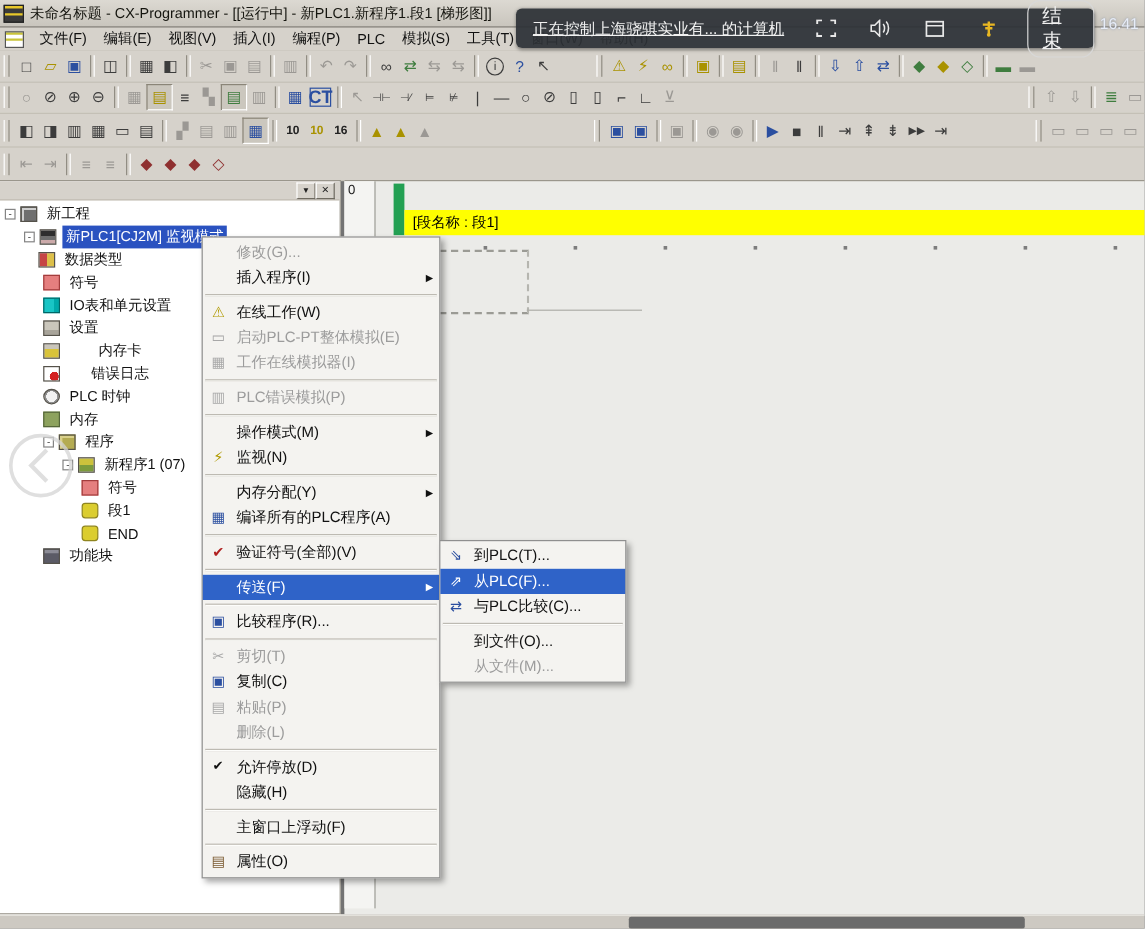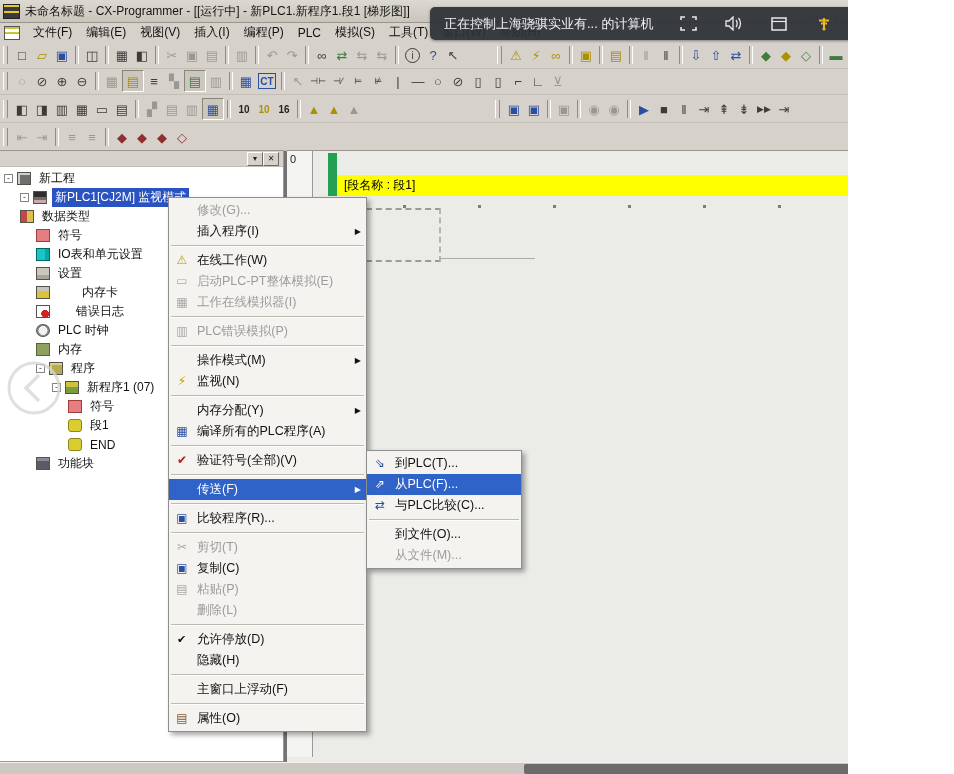--- a/index.html
+++ b/index.html
@@ -3,7 +3,7 @@
 <meta charset="utf-8">
 <style>
   html,body{margin:0;padding:0;}
-  .screen{position:relative;width:848px;height:774px;background:#737373;overflow:hidden;
+  .screen{position:relative;width:954px;height:774px;background:#737373;overflow:hidden;
     font-family:"Liberation Sans","DejaVu Sans",sans-serif;font-size:12px;color:#111;}
   
   .titlebar{position:absolute;left:0;top:0;width:954px;height:22px;background:linear-gradient(#dcd9d2,#c9c5bd);

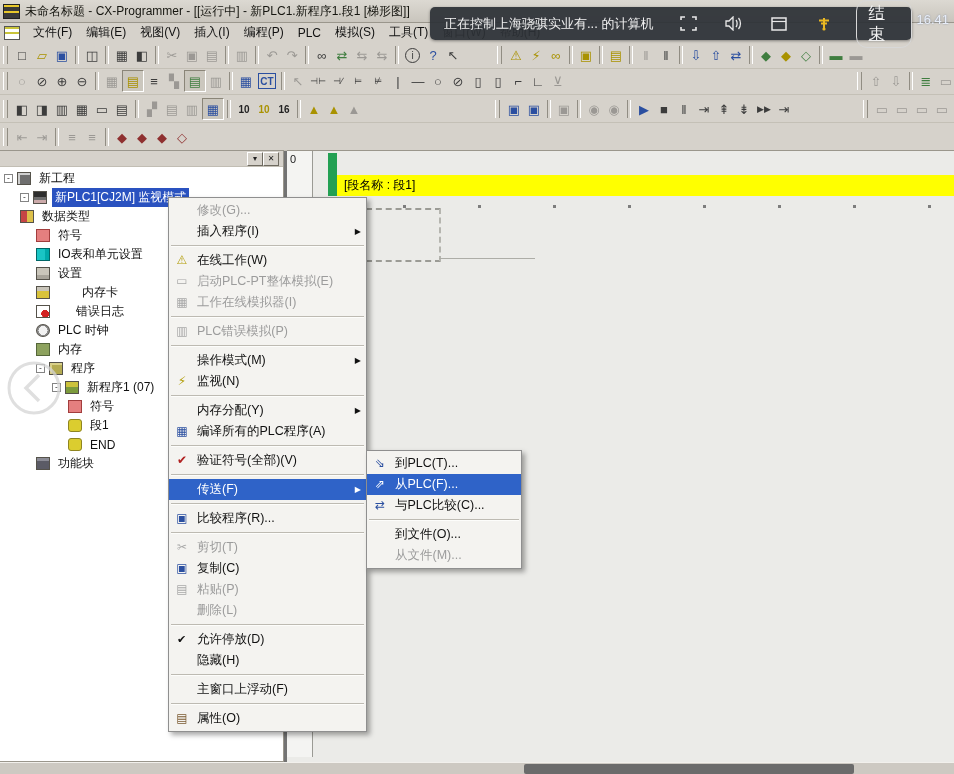--- a/index.html
+++ b/index.html
@@ -15,7 +15,7 @@
   
   .banner{position:absolute;left:430px;top:7px;width:482px;height:33px;background:rgba(44,48,54,.93);
     border-radius:5px;z-index:100;display:flex;align-items:center;color:#f0f0f0;box-shadow:0 1px 3px rgba(0,0,0,.4);}
-  .banner-text{font-size:13px;margin-left:14px;white-space:nowrap;}
+  .banner-text{font-size:13px;margin-left:14px;white-space:nowrap;text-decoration:underline;}
   .bicon{width:20px;height:20px;margin-left:26px;display:inline-flex;align-items:center;justify-content:center;}
   .end-btn{margin-left:22px;border:1px solid #d8d8d8;border-radius:11px;padding:2px 12px;font-size:16px;color:#efefef;text-decoration:underline;}
   

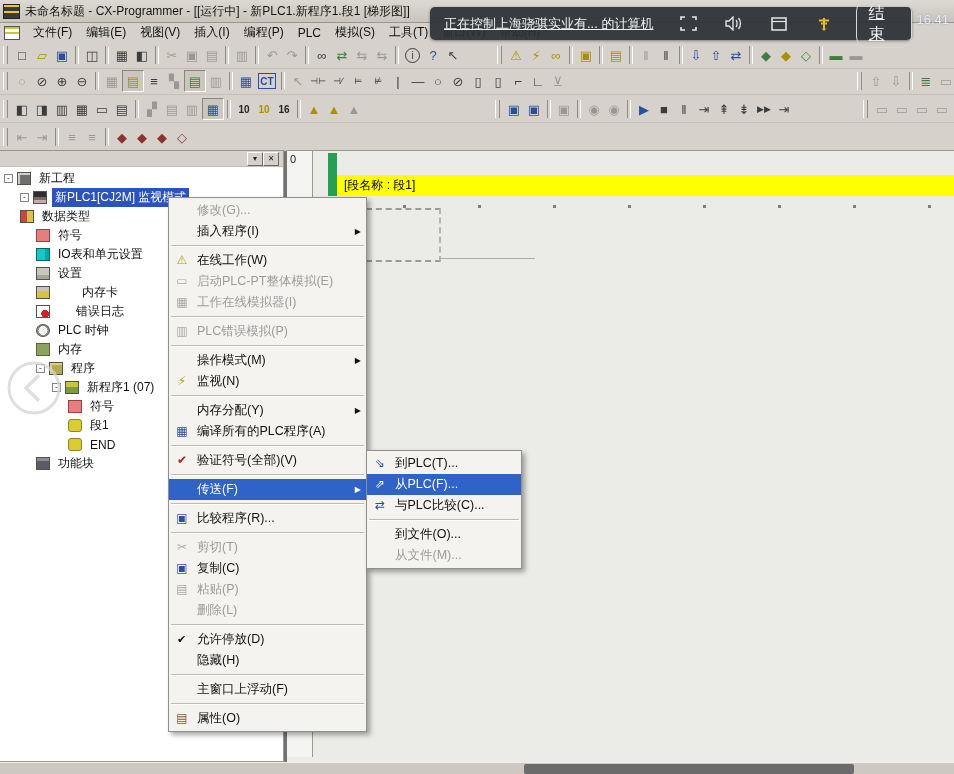--- a/index.html
+++ b/index.html
@@ -37,7 +37,7 @@
   .tb.grn{color:#3f7d3f;}
   .tb.red{color:#8f3030;}
   .tb.cir{border:1px solid #3c3c3c;border-radius:50%;width:13px;height:13px;font-size:10px;margin:3px;}
-  .tb.box{border:1px solid #2b4fa0;font-size:10px;font-weight:bold;width:16px;height:14px;margin:2px;}
+  .tb.box{border:1px solid #2b4fa0;font-size:15px;font-weight:bold;width:16px;height:14px;margin:2px;}
   .tb.prs{border:1px solid;border-color:#8a8578 #fff #fff #8a8578;background:#cbc7be;}
   .tb-sep{width:2px;height:18px;margin:0 3px;border-left:1px solid #918d83;border-right:1px solid #fff;}
   

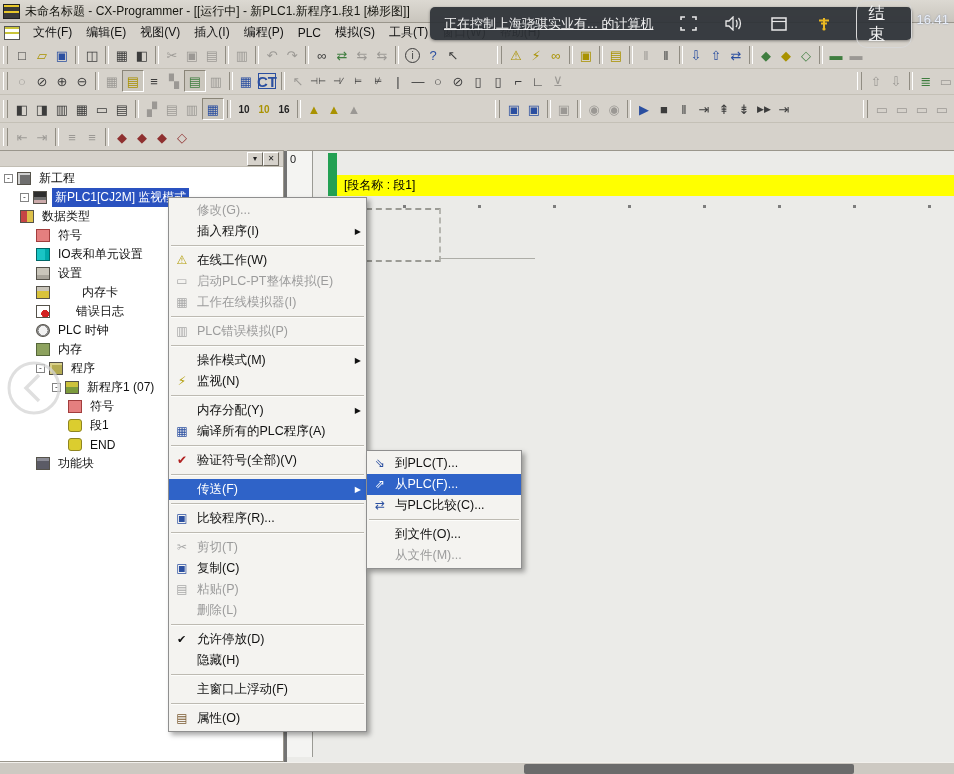--- a/index.html
+++ b/index.html
@@ -336,7 +336,7 @@
             <span class="ti ti-plc"></span>
             <span class="tlabel sel">新PLC1[CJ2M] 监视模式</span>
           </div>
-          <div class="trow" style="margin-left: 18px;">
+          <div class="trow" style="margin-left: 30px;">
             <span class="ti ti-datatype"></span>
             <span class="tlabel">数据类型</span>
           </div>

